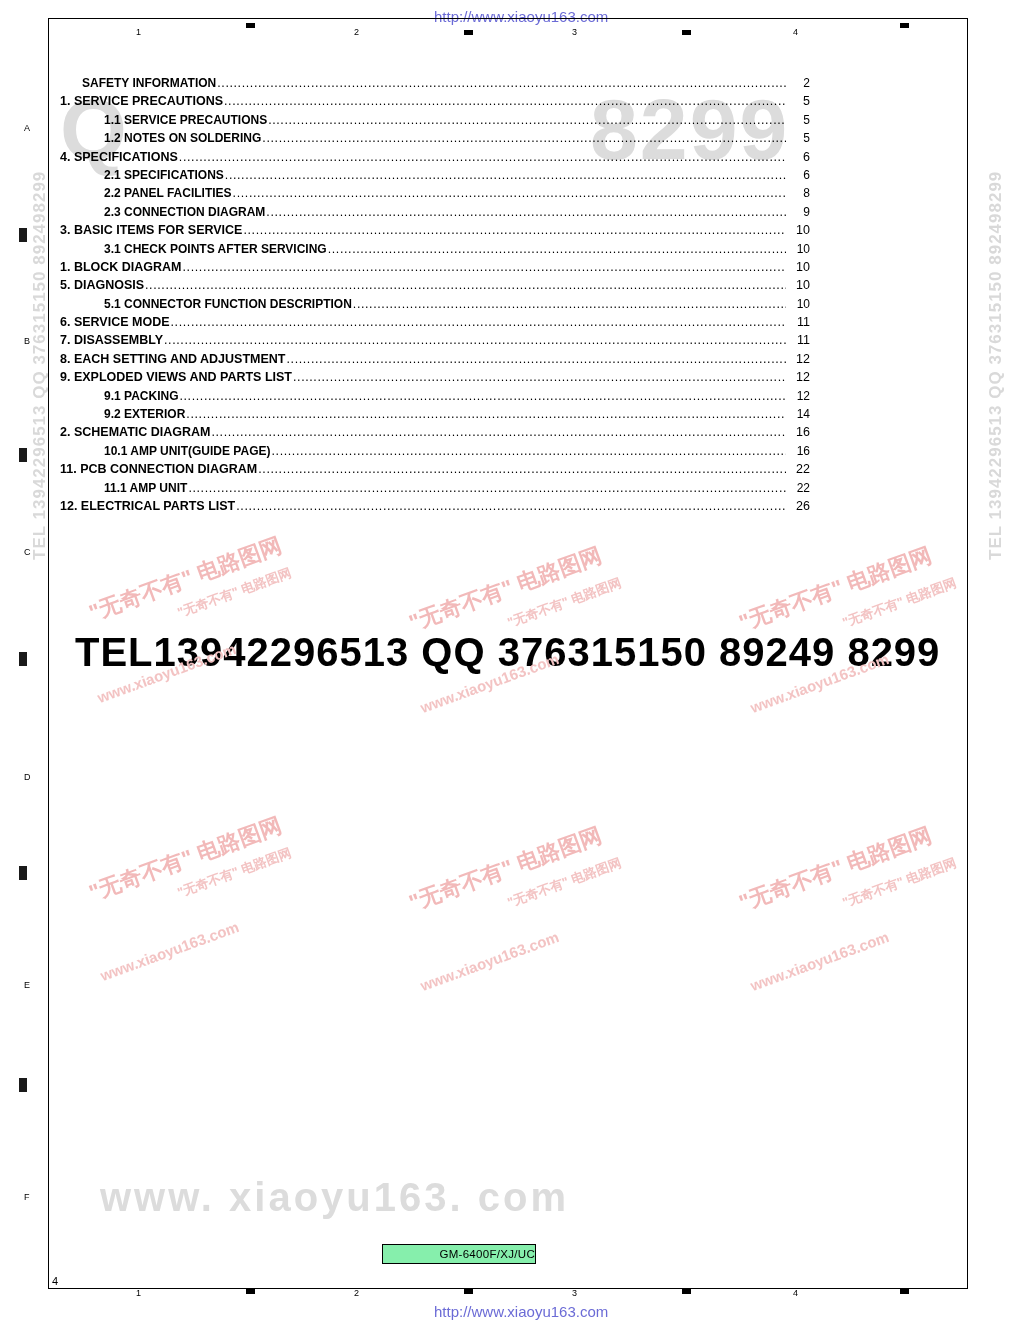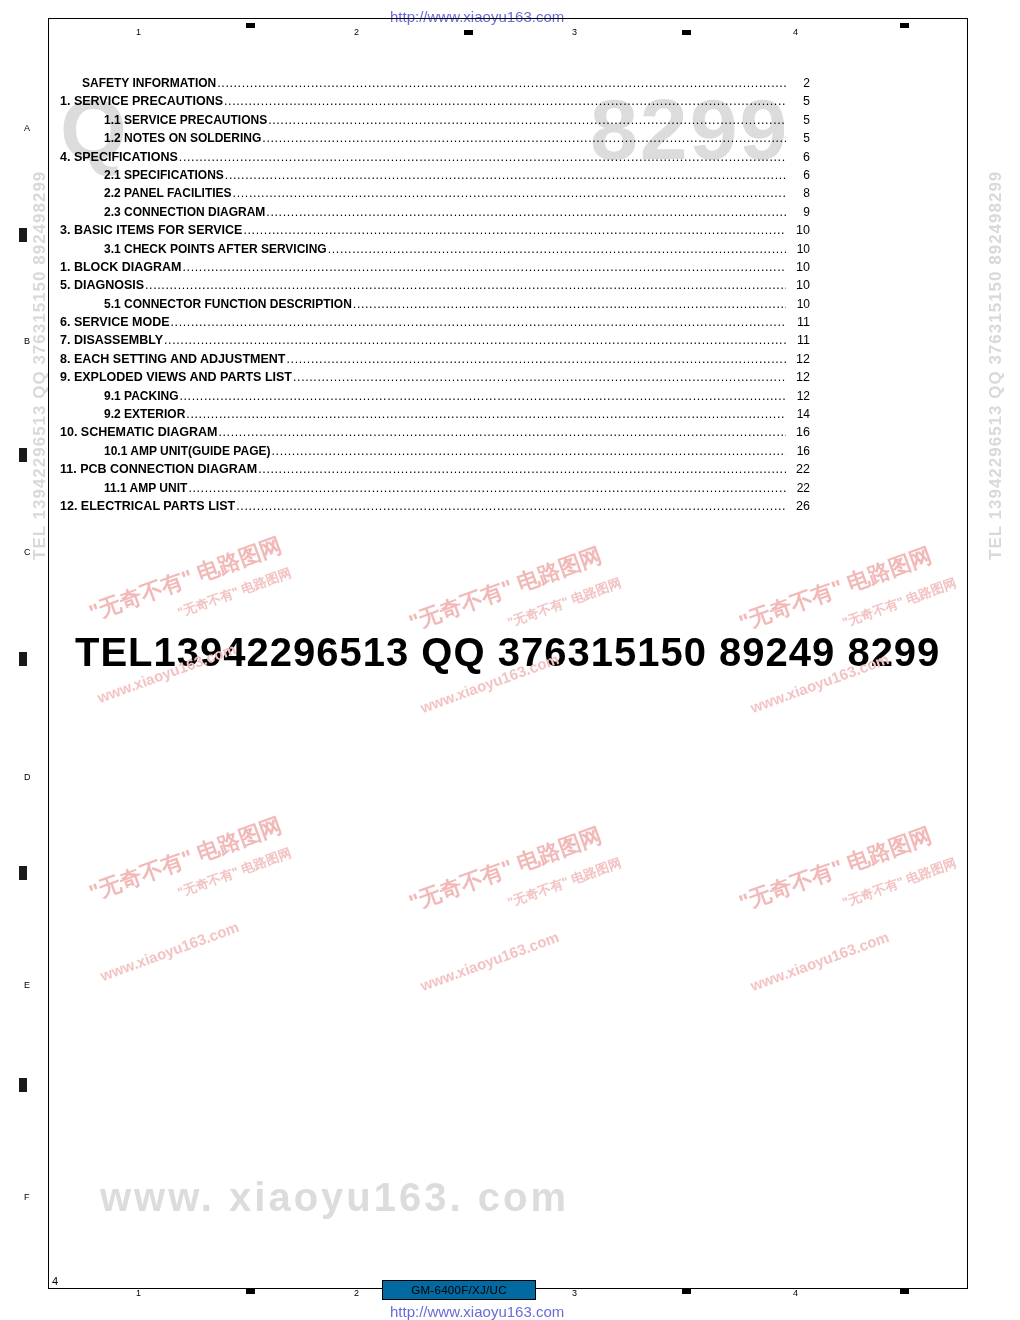--- a/index.html
+++ b/index.html
@@ -64,6 +64,7 @@
     color: #6b6bd6;
     font-size: 15px;
     font-family: "Liberation Sans", sans-serif;
+    margin-left: 44px;
   }
   .wm-url-top { left: 390px; top: 8px; }
   .wm-url-bottom { left: 390px; top: 1303px; }

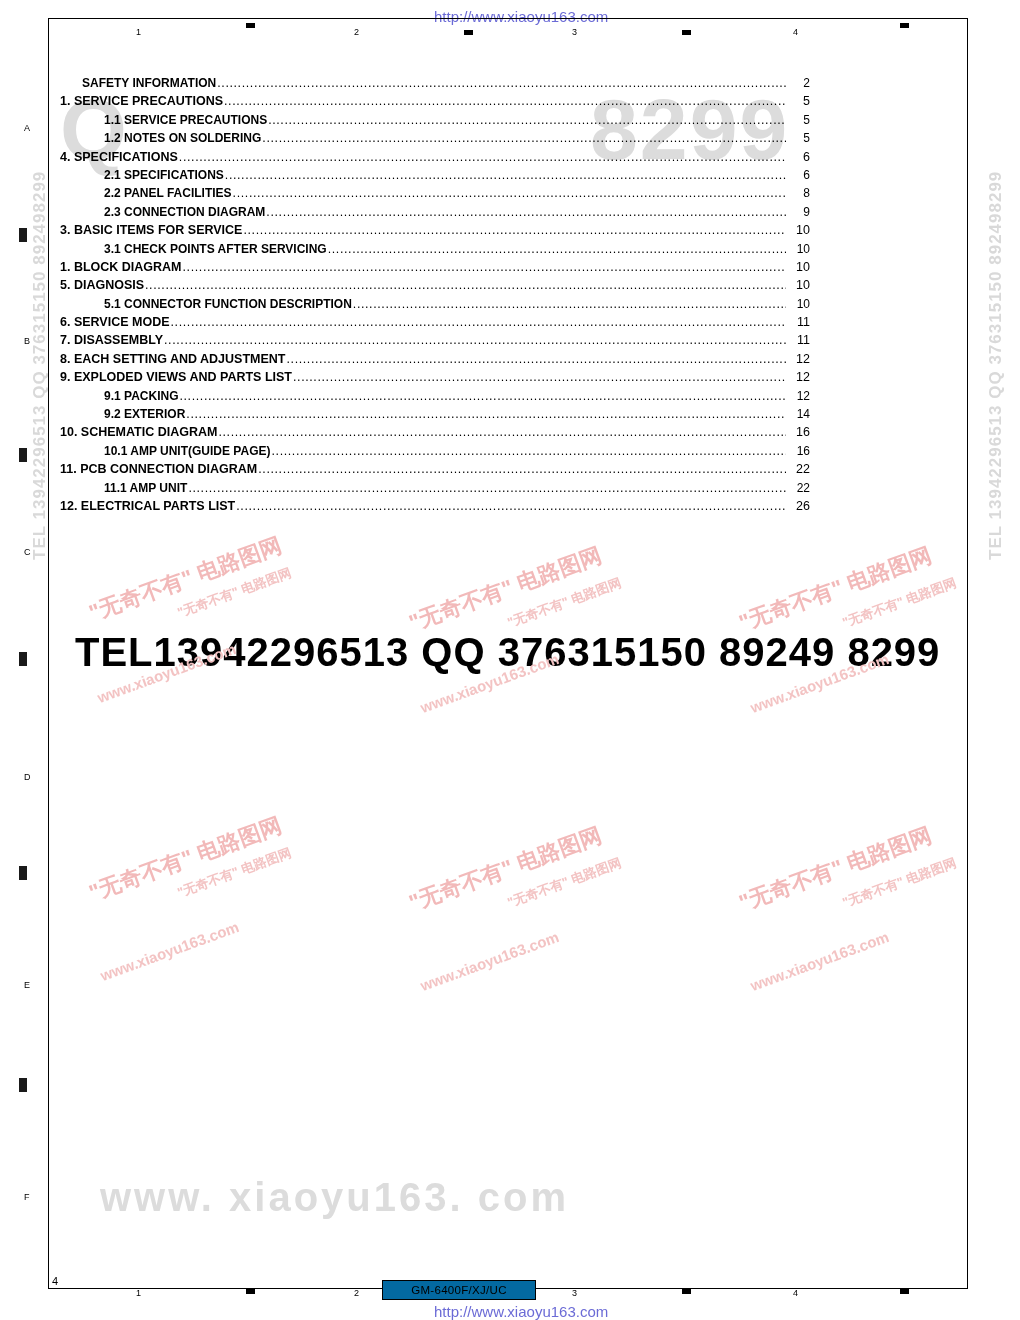--- a/index.html
+++ b/index.html
@@ -358,7 +358,7 @@
         <span class="pg">14</span>
       </div>
       <div class="toc-row lvl0">
-        <span class="lbl">10. SCHEMATIC DIAGRAM</span>
+        <span class="lbl">2. SCHEMATIC DIAGRAM</span>
         <span class="dots">............................................................................................................................................................................................................................</span>
         <span class="pg">16</span>
       </div>

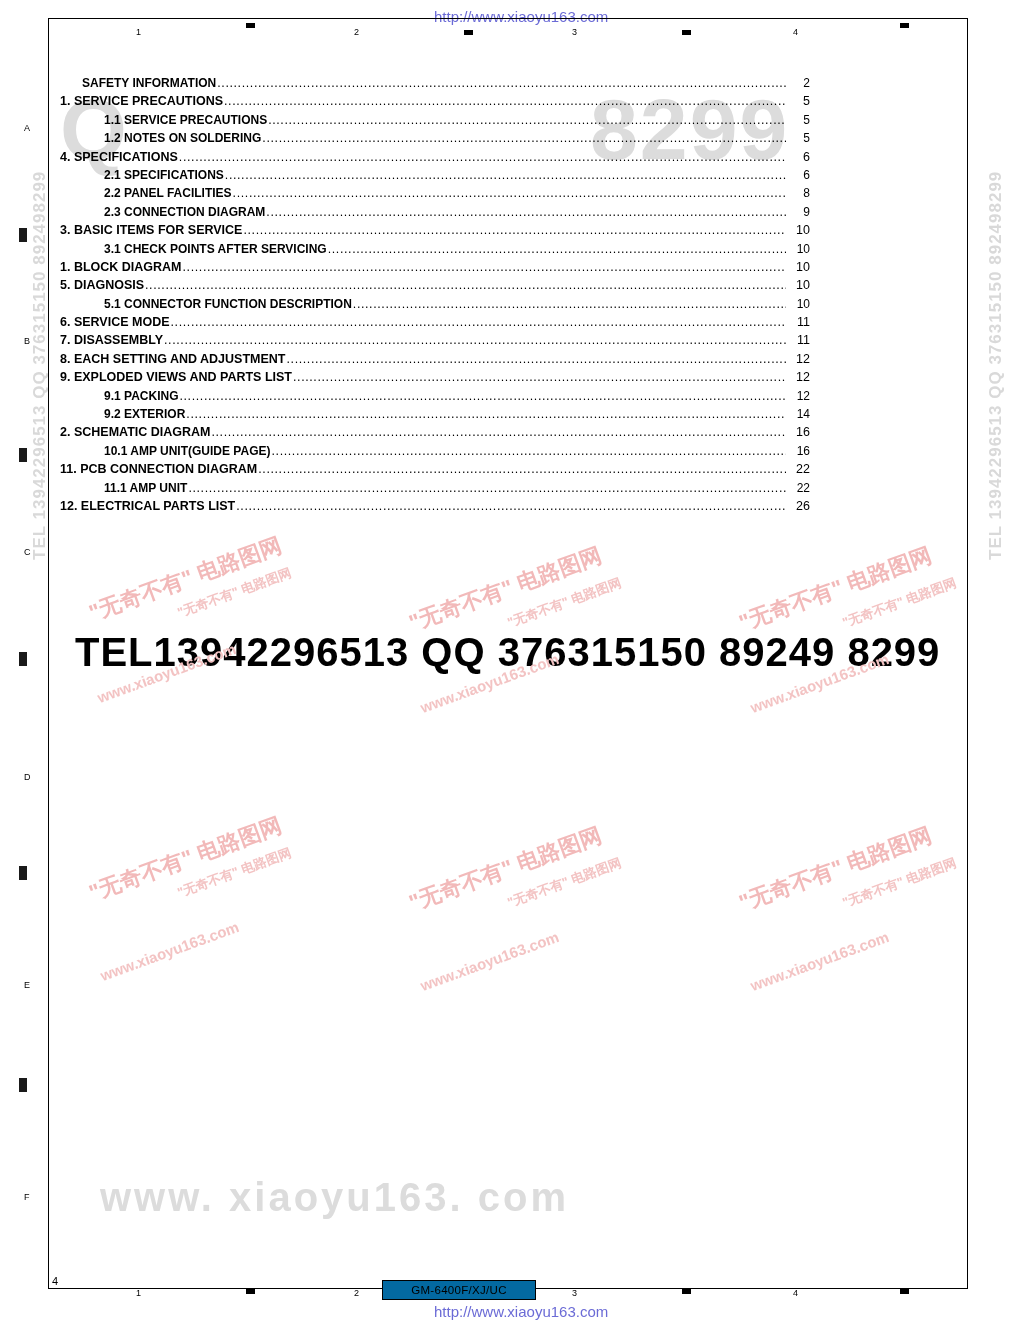--- a/index.html
+++ b/index.html
@@ -165,14 +165,14 @@
   #model-box {
     position: absolute;
     left: 382px;
-    top: 1280px;
+    top: 1244px;
     width: 152px;
     height: 18px;
     border: 1px solid #000;
-    background: #0369a1;
+    background: #86efac;
     font-size: 11.5px;
     color: #000;
-    text-align: center;
+    text-align: right;
     line-height: 18px;
     letter-spacing: 0.3px;
   }

